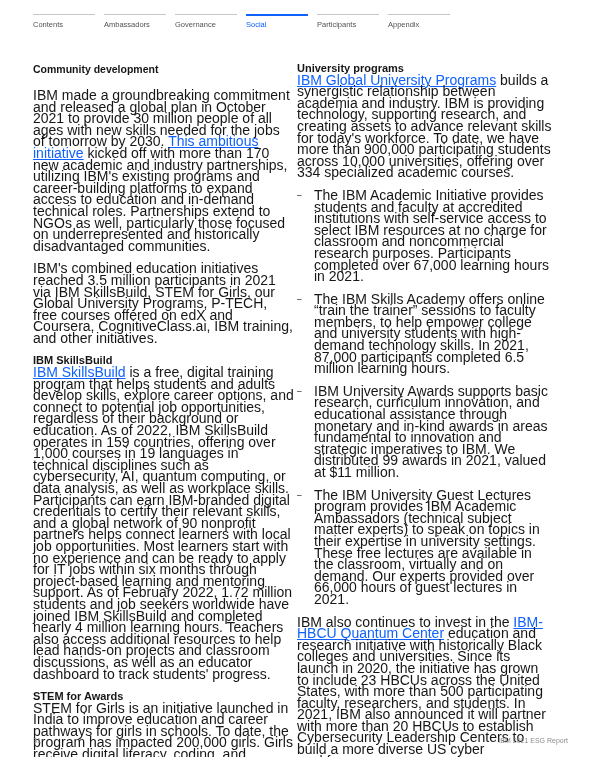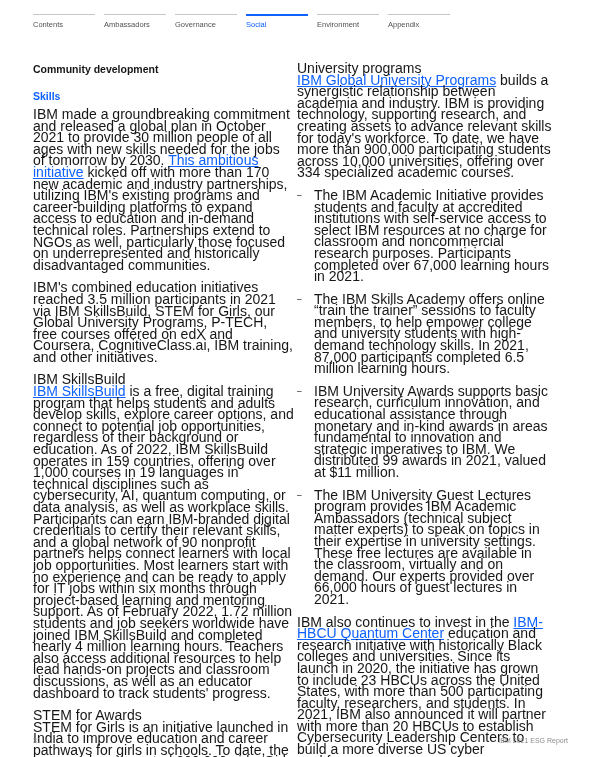--- a/index.html
+++ b/index.html
@@ -80,7 +80,7 @@
     <div class="nav-item">Ambassadors</div>
     <div class="nav-item">Governance</div>
     <div class="nav-item active">Social</div>
-    <div class="nav-item">Environment</div>
+    <div class="nav-item">Participants</div>
     <div class="nav-item">Appendix</div>
   </div>
 

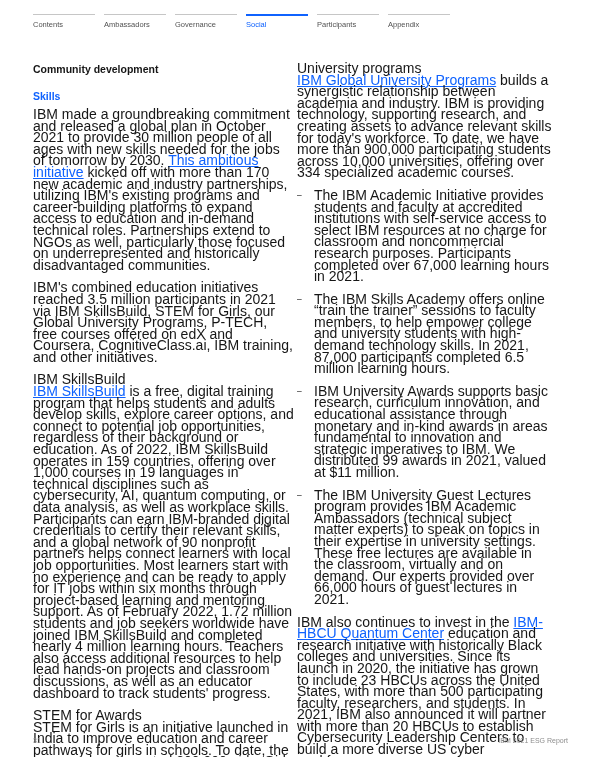--- a/index.html
+++ b/index.html
@@ -48,7 +48,7 @@
     margin-bottom: 11px;
   }
   .sub-heading {
-    font-size: 14px; line-height: 11.6px; font-weight: normal;
+    font-size: 11px; line-height: 11.6px; font-weight: bold;
     color: #161616;
   }
   a.doc-link {

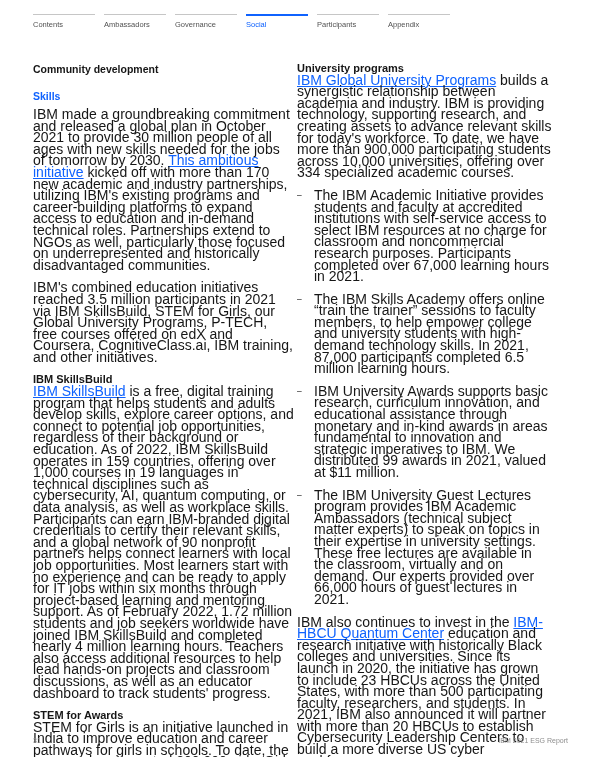--- a/index.html
+++ b/index.html
@@ -90,7 +90,6 @@
 
       <div class="page-heading">Community development</div>
 
-      <div class="section-heading">Skills</div>
 
       <p><span>IBM made a groundbreaking commitment and released a global plan in October 2021 to provide 30 million people of all ages with new skills needed for the jobs of tomorrow by 2030. </span><a class="doc-link">This ambitious initiative</a><span> kicked off with more than 170 new academic and industry partnerships, utilizing IBM's existing programs and career-building platforms to expand access to education and in-demand technical roles. Partnerships extend to NGOs as well, particularly those focused on underrepresented and historically disadvantaged communities.</span></p>
 

